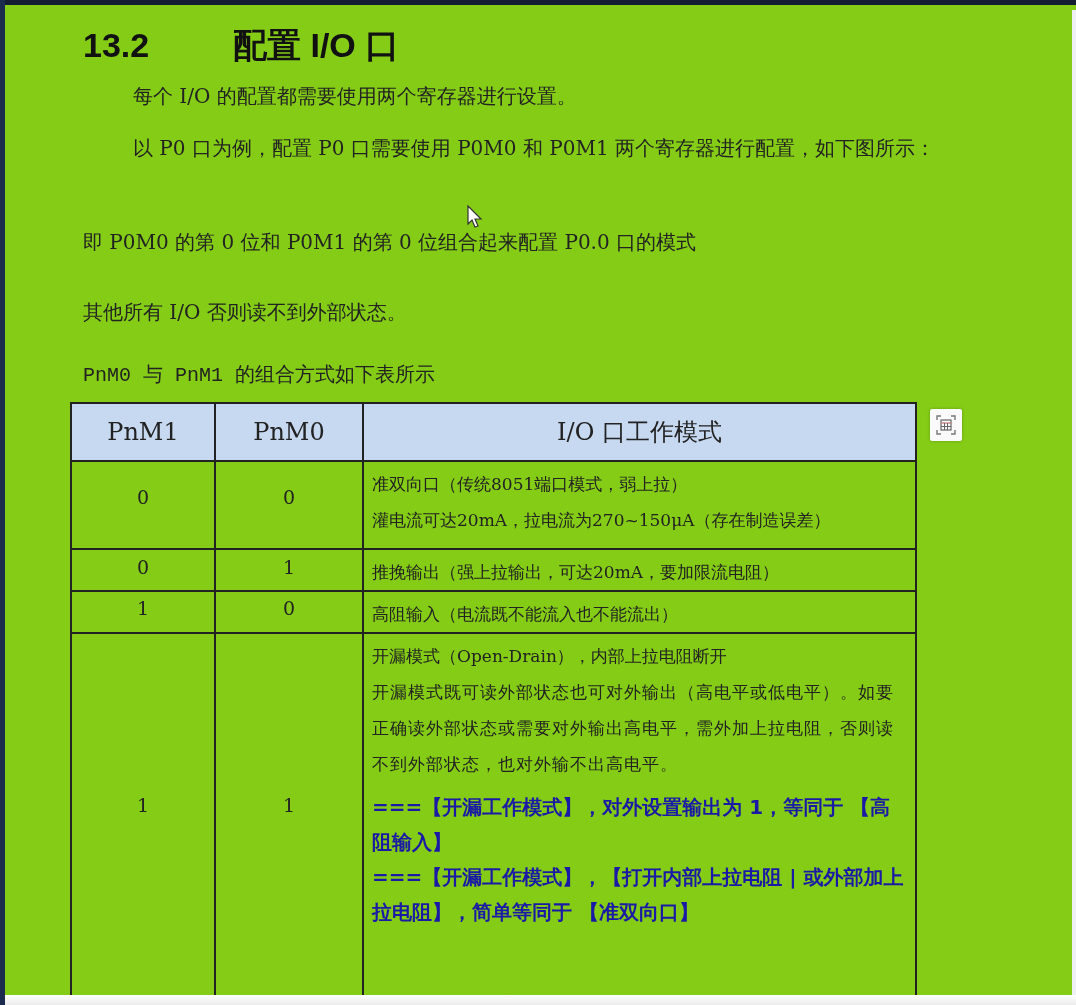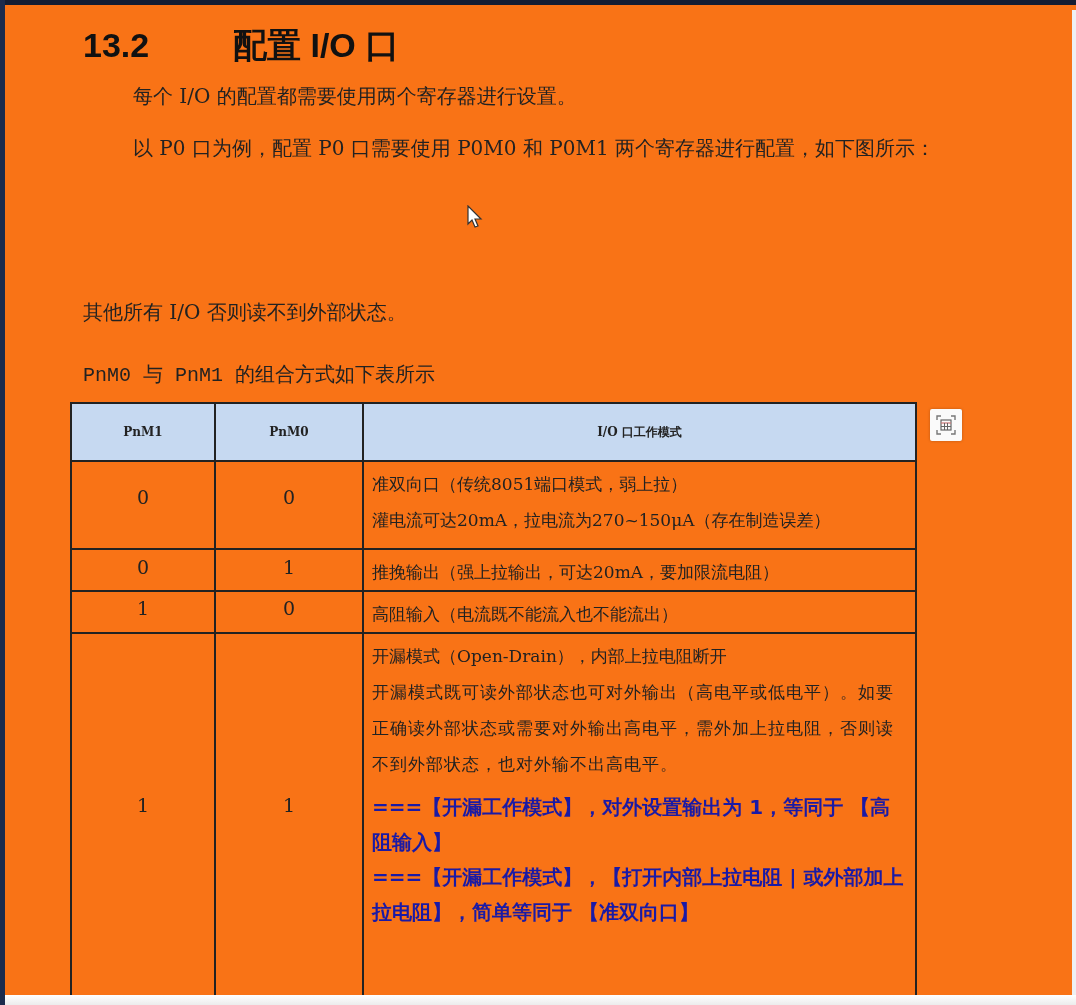--- a/index.html
+++ b/index.html
@@ -10,7 +10,7 @@
   }
   .page {
     position:absolute; left:5px; top:5px; width:1071px; height:1000px;
-    background:#f97316; overflow:hidden;
+    background:#84cc16; overflow:hidden;
   }
   .left-bar { position:absolute; left:0; top:0; width:5px; height:1005px; background:#1b2b4d; }
   .top-bar { position:absolute; left:0; top:0; width:1076px; height:5px; background:#141d33; }

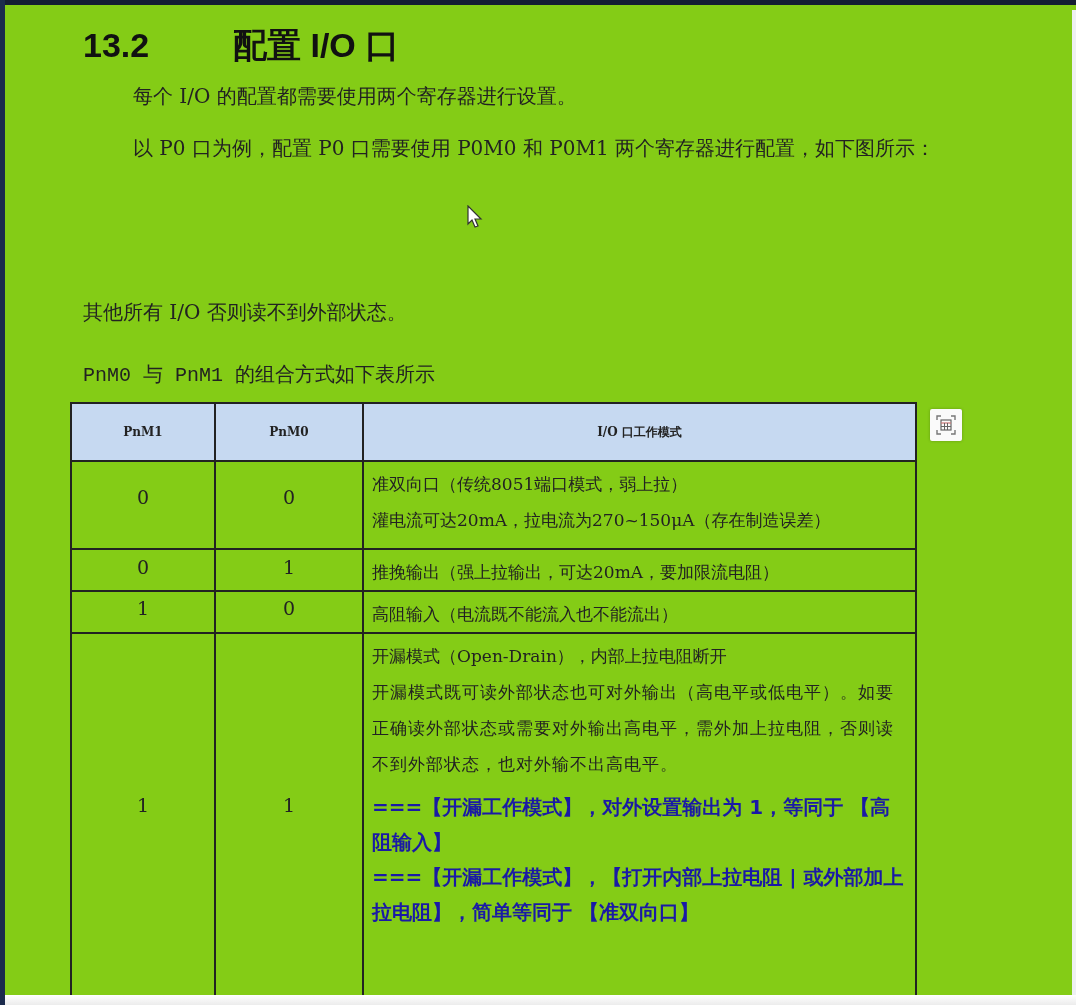--- a/index.html
+++ b/index.html
@@ -50,6 +50,7 @@
 
   <div class="para" style="left:128px;top:78px;">每个 I/O 的配置都需要使用两个寄存器进行设置。</div>
   <div class="para" style="left:128px;top:130px;">以 P0 口为例，配置 P0 口需要使用 P0M0 和 P0M1 两个寄存器进行配置，如下图所示：</div>
+  <div class="para" style="left:78px;top:224px;">即 P0M0 的第 0 位和 P0M1 的第 0 位组合起来配置 P0.0 口的模式</div>
   <div class="para" style="left:78px;top:294px;">其他所有 I/O 否则读不到外部状态。</div>
   <div class="para" style="left:78px;top:356px;font-family:Liberation Mono, monospace;">PnM0 与 PnM1 的组合方式如下表所示</div>
 

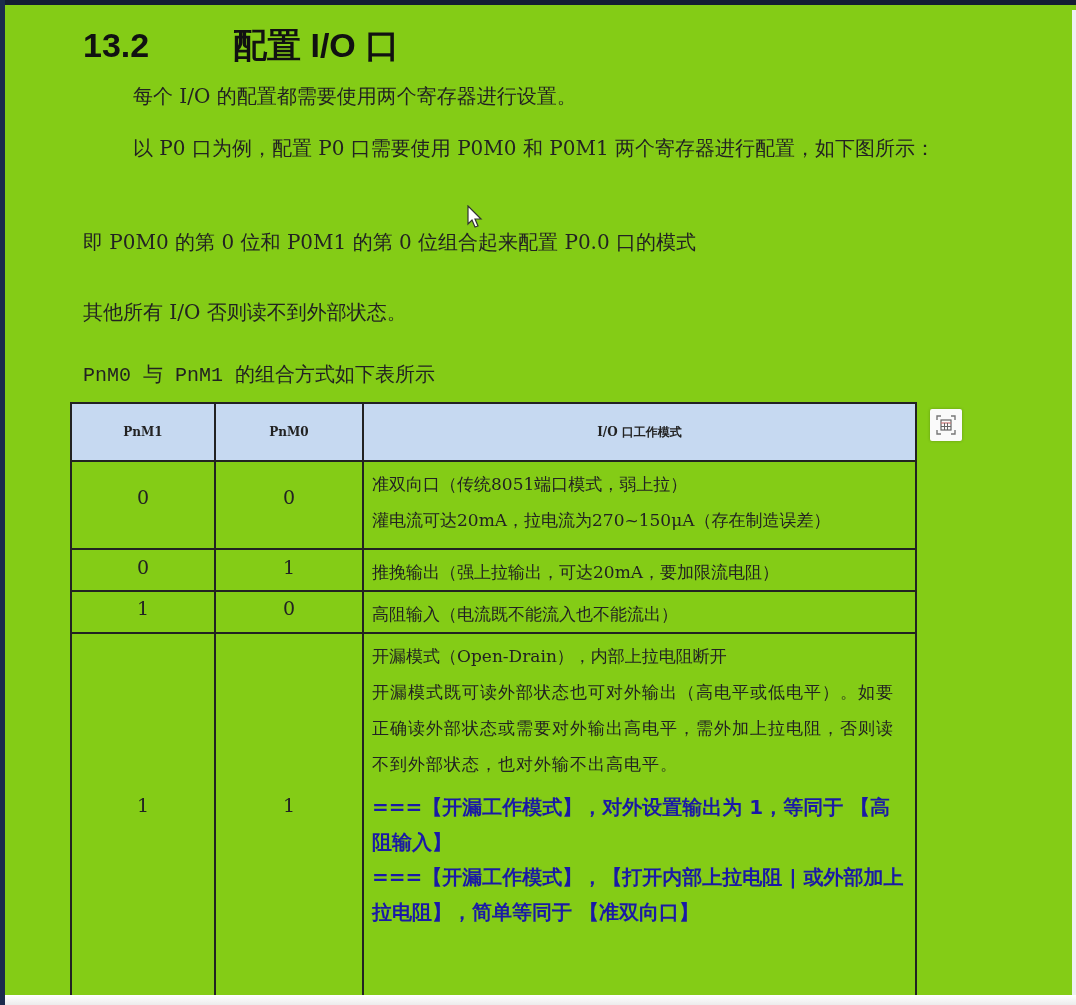--- a/index.html
+++ b/index.html
@@ -26,7 +26,7 @@
     border-collapse:collapse; font-size:19px; color:#222;
   }
   table.modes th, table.modes td { border:2px solid #222; }
-  table.modes th { background:#c6d9f1; font-weight:bold; height:54px; font-size:12px; }
+  table.modes th { background:#c6d9f1; font-weight:normal; height:54px; font-size:24px; }
   table.modes td.bit { text-align:center; vertical-align:top; }
   table.modes td.desc { padding:4px 6px 0 8px; vertical-align:top; line-height:36px; font-size:17px; }
   .blue { color:#1a1aa6; font-weight:bold; font-family:"DejaVu Sans", sans-serif; font-size:20px; line-height:35px; }

